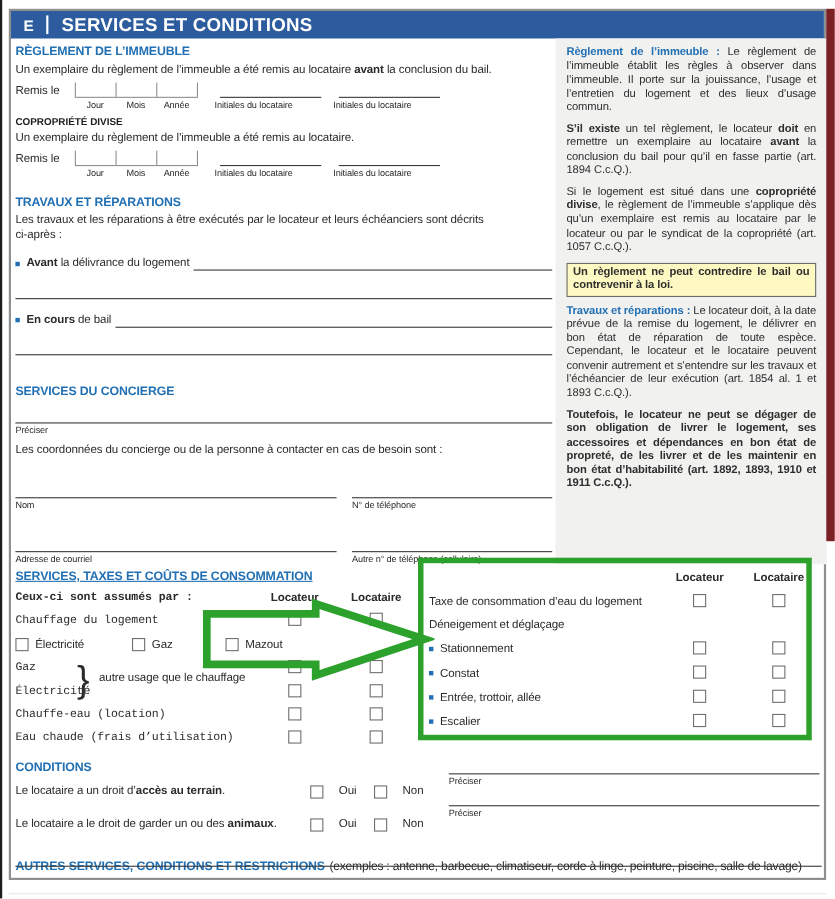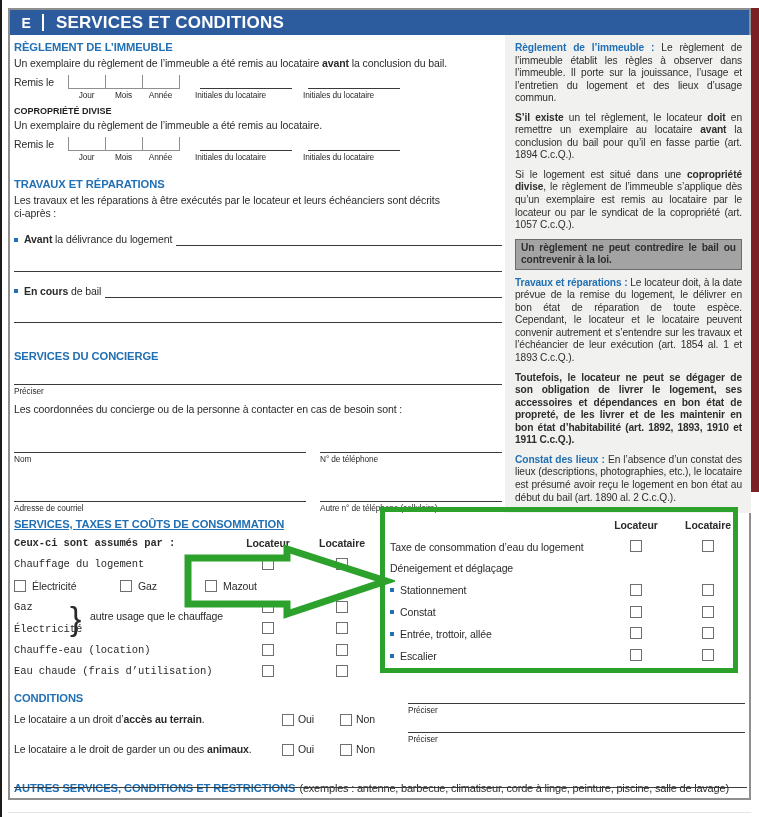--- a/index.html
+++ b/index.html
@@ -79,7 +79,7 @@
            box-sizing:border-box;padding:7px 9px 4px 10px;font-size:10.2px;line-height:1.23;
            text-align:justify;color:#2e2e2e;}
   .sidebar .p{margin:0 0 7px 0;}
-  .notebox{border:1.5px solid #6b6b6b;padding:2px 5px;margin:0 0 7px 0;background:#a3a3a3;}
+  .notebox{border:1.5px solid #6b6b6b;padding:2px 5px;margin:0 0 7px 0;background:#fef9c3;}
   
   .rtable{position:absolute;left:380px;top:504px;width:346px;font-size:10.5px;}
   .rrow{display:flex;align-items:center;height:21.8px;}

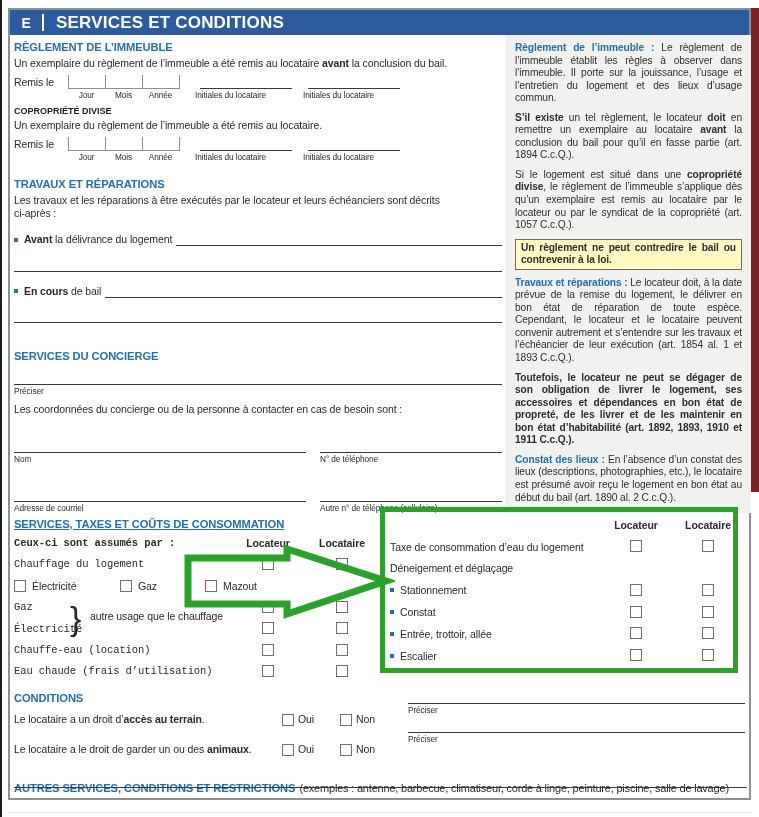--- a/index.html
+++ b/index.html
@@ -320,7 +320,6 @@
         <div class="notebox"><span class="b">Un règlement ne peut contredire le bail ou contrevenir à la loi.</span></div>
         <div class="p"><span class="lead">Travaux et réparations : </span><span>Le locateur doit, à la date prévue de la remise du logement, le délivrer en bon état de réparation de toute espèce. Cependant, le locateur et le locataire peuvent convenir autrement et s’entendre sur les travaux et l’échéancier de leur exécution (art. 1854 al. 1 et 1893 C.c.Q.).</span></div>
         <div class="p"><span class="b">Toutefois, le locateur ne peut se dégager de son obligation de livrer le logement, ses accessoires et dépendances en bon état de propreté, de les livrer et de les maintenir en bon état d’habita­bilité (art. 1892, 1893, 1910 et 1911 C.c.Q.).</span></div>
-        <div class="p"><span class="lead">Constat des lieux : </span><span>En l’absence d’un constat des lieux (descriptions, photographies, etc.), le locataire est présumé avoir reçu le logement en bon état au début du bail (art. 1890 al. 2 C.c.Q.).</span></div>
       </div>
 
     <div class="rtable">

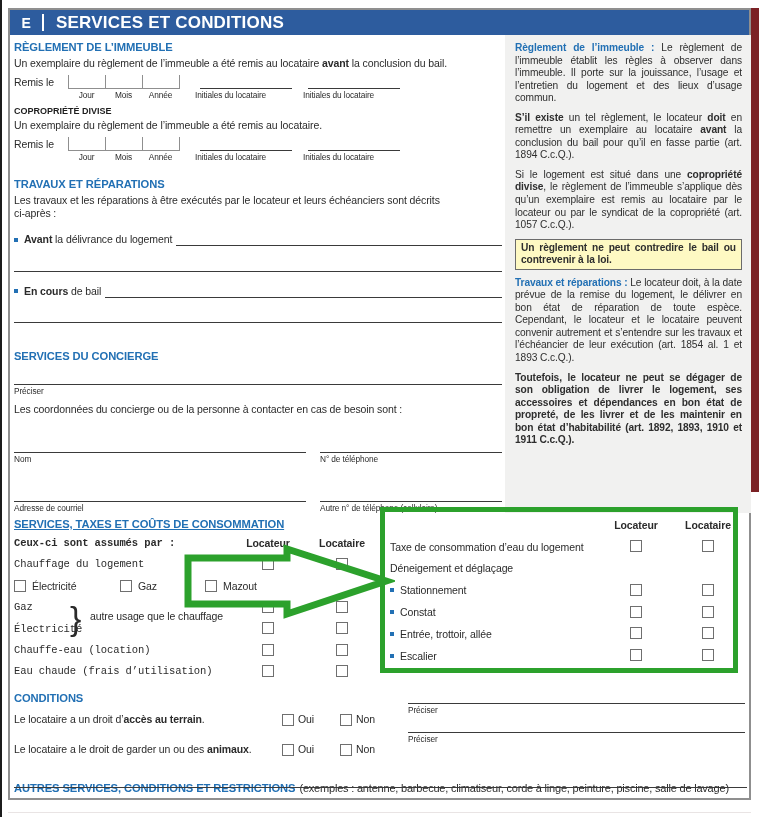--- a/index.html
+++ b/index.html
@@ -65,7 +65,7 @@
   
   .crow{display:flex;align-items:center;height:30px;}
   .ctext{width:268px;}
-  .ccell{width:58px;display:flex;align-items:center;gap:4px;}
+  .ccell{width:58px;display:flex;align-items:center;gap:14px;}
   
   .autres{margin-top:16px;display:flex;align-items:baseline;flex-wrap:nowrap;white-space:nowrap;}
   .examples{font-size:11px;font-weight:normal;margin-left:4px;letter-spacing:-0.2px;}

